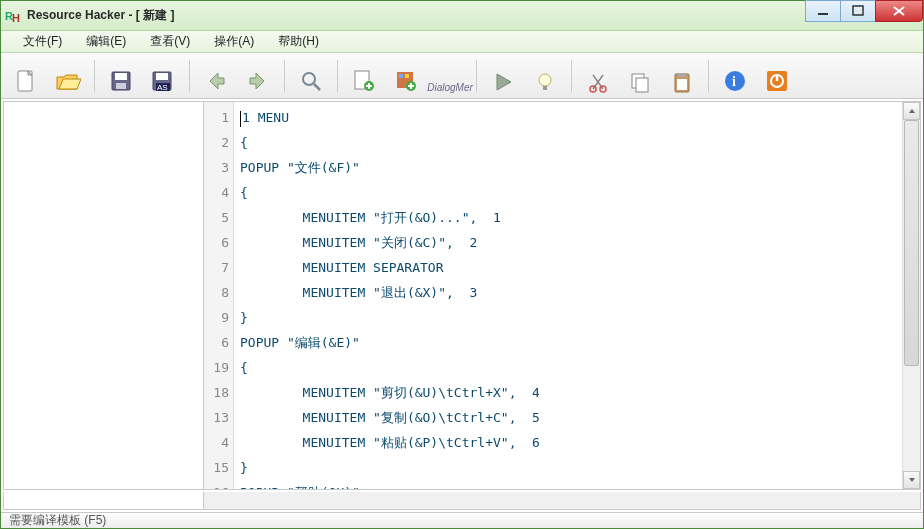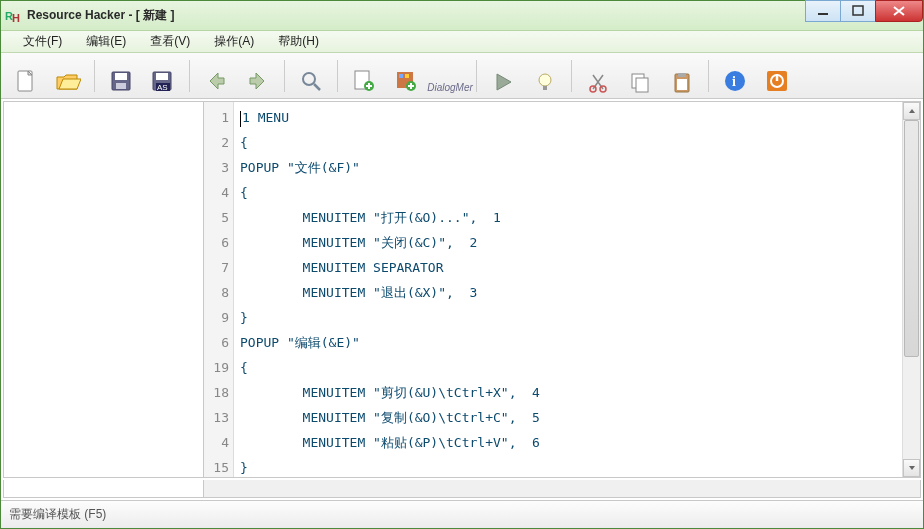--- a/index.html
+++ b/index.html
@@ -32,7 +32,7 @@
   .hscrollrow { height:18px; display:flex; border:1px solid #c8c8c8; border-top:none; margin:0 2px 2px 2px;}
   .hscrollrow .spacer { width:200px; border-right:1px solid #c8c8c8;}
   .hscrollrow .harea { flex:1; background:#f0f0f0; position:relative;}
-  .statusbar { height: 28px; background: linear-gradient(#fdfdfd,#ececec); border-top: 1px solid #c8c8c8; display: flex; align-items: center; padding: 0 260px 0 8px; font-size: 12px; color:#555;}
+  .statusbar { height: 16px; background: linear-gradient(#fdfdfd,#ececec); border-top: 1px solid #c8c8c8; display: flex; align-items: center; padding: 0 260px 0 8px; font-size: 12px; color:#555;}
   .ic { display:block;}
 </style>
 </head>

